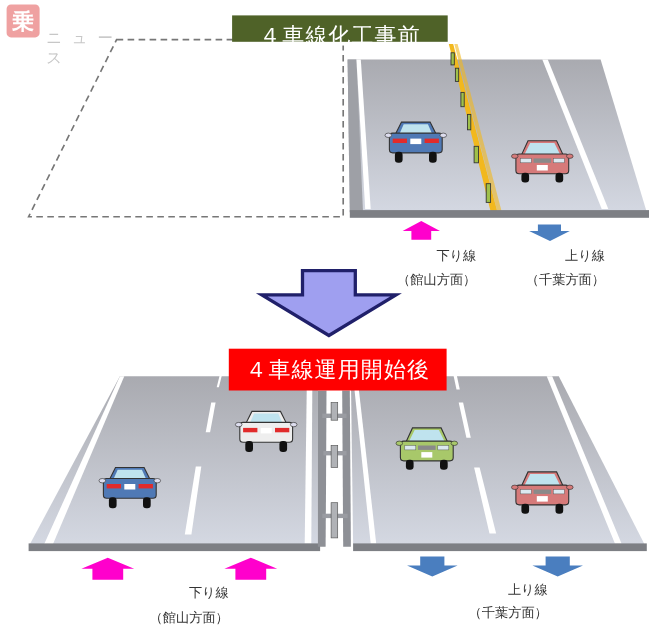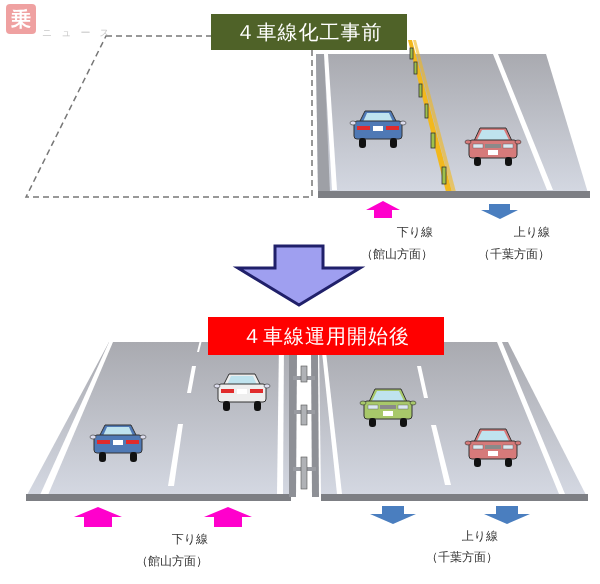--- a/index.html
+++ b/index.html
@@ -9,7 +9,7 @@
   .logo { left:6px; top:4px; width:120px; height:34px; opacity:0.55; }
   .logo-mark { position:absolute; left:0; top:0; width:30px; height:30px; background:#e25555; color:#fff; font-size:20px; font-weight:bold; text-align:center; line-height:30px; border-radius:4px; }
   .logo-text { position:absolute; left:33px; top:-2px; font-size:22px; color:#8a8aa0; letter-spacing:1px; }
-  .logo-sub { position:absolute; left:36px; top:22px; font-size:10px; color:#9a9a9a; letter-spacing:9px; }
+  .logo-sub { position:absolute; left:36px; top:22px; font-size:14px; color:#9a9a9a; letter-spacing:9px; }
   .title-before { left:211px; top:14px; width:196px; height:36px; background:#4f6228; color:#ffffff; font-size:20px; line-height:36px; text-align:center; letter-spacing:1px; }
   .title-after { left:208px; top:317px; width:236px; height:38px; background:#ff0000; color:#ffffff; font-size:20px; line-height:38px; text-align:center; letter-spacing:1px; }
   .lbl { font-size:12px; color:#333; text-align:right; width:100px; }

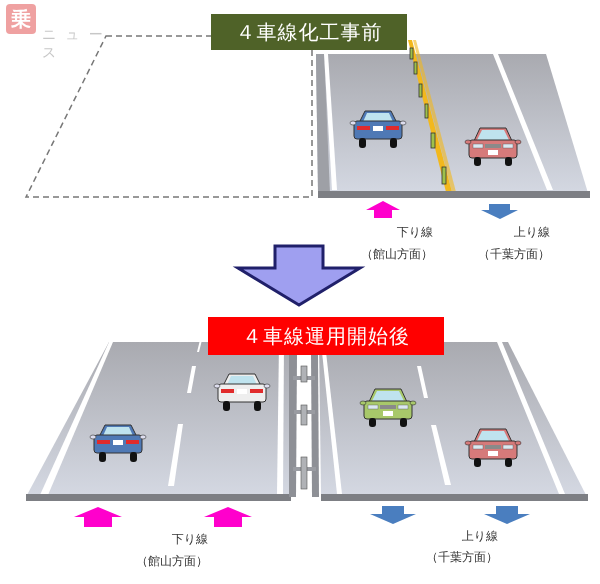--- a/index.html
+++ b/index.html
@@ -10,7 +10,7 @@
   .logo-mark { position:absolute; left:0; top:0; width:30px; height:30px; background:#e25555; color:#fff; font-size:20px; font-weight:bold; text-align:center; line-height:30px; border-radius:4px; }
   .logo-text { position:absolute; left:33px; top:-2px; font-size:22px; color:#8a8aa0; letter-spacing:1px; }
   .logo-sub { position:absolute; left:36px; top:22px; font-size:14px; color:#9a9a9a; letter-spacing:9px; }
-  .title-before { left:211px; top:14px; width:196px; height:36px; background:#4f6228; color:#ffffff; font-size:20px; line-height:36px; text-align:center; letter-spacing:1px; }
+  .title-before { left:211px; top:14px; width:196px; height:24px; background:#4f6228; color:#ffffff; font-size:20px; line-height:36px; text-align:center; letter-spacing:1px; }
   .title-after { left:208px; top:317px; width:236px; height:38px; background:#ff0000; color:#ffffff; font-size:20px; line-height:38px; text-align:center; letter-spacing:1px; }
   .lbl { font-size:12px; color:#333; text-align:right; width:100px; }
 </style>

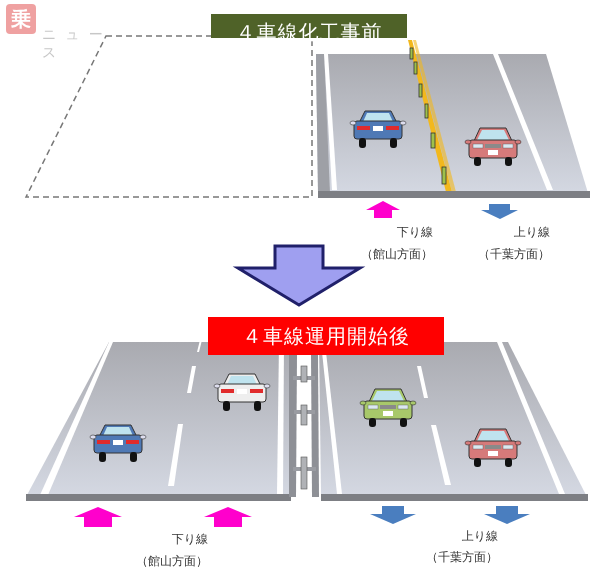--- a/index.html
+++ b/index.html
@@ -11,7 +11,7 @@
   .logo-text { position:absolute; left:33px; top:-2px; font-size:22px; color:#8a8aa0; letter-spacing:1px; }
   .logo-sub { position:absolute; left:36px; top:22px; font-size:14px; color:#9a9a9a; letter-spacing:9px; }
   .title-before { left:211px; top:14px; width:196px; height:24px; background:#4f6228; color:#ffffff; font-size:20px; line-height:36px; text-align:center; letter-spacing:1px; }
-  .title-after { left:208px; top:317px; width:236px; height:38px; background:#ff0000; color:#ffffff; font-size:20px; line-height:38px; text-align:center; letter-spacing:1px; }
+  .title-after { left:208px; top:317px; width:198px; height:38px; background:#ff0000; color:#ffffff; font-size:20px; line-height:38px; text-align:center; letter-spacing:1px; }
   .lbl { font-size:12px; color:#333; text-align:right; width:100px; }
 </style>
 </head>

